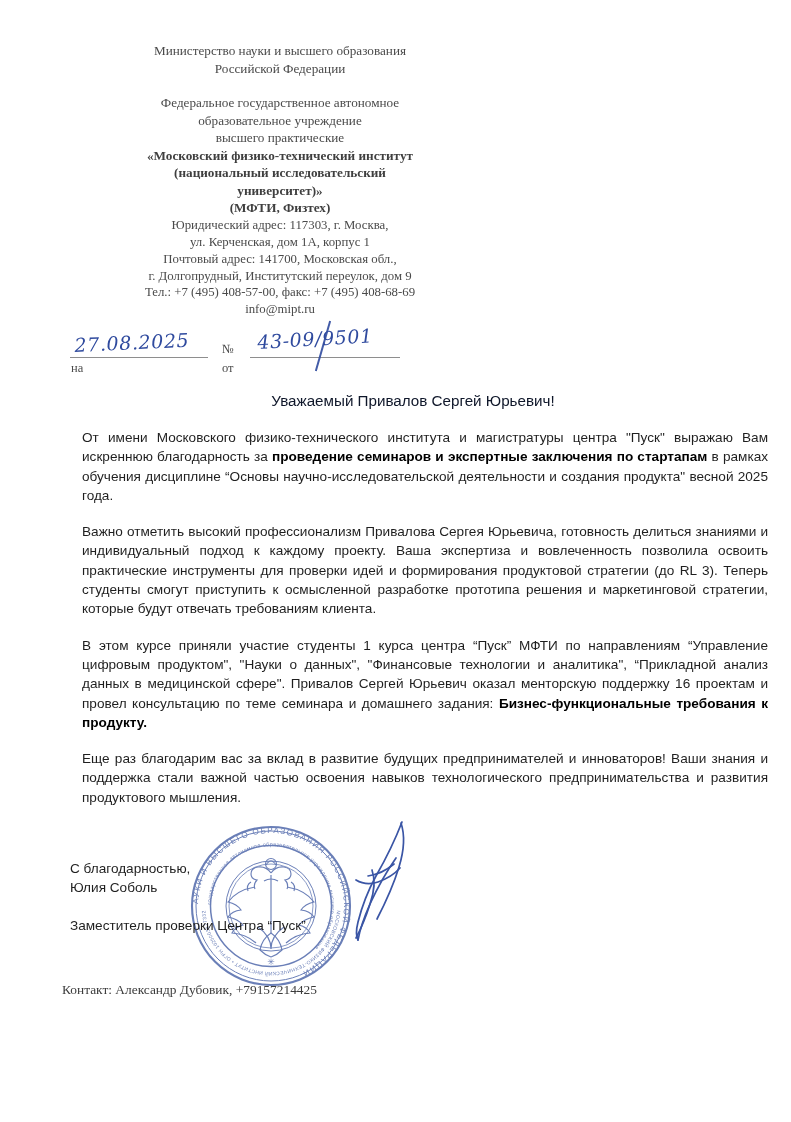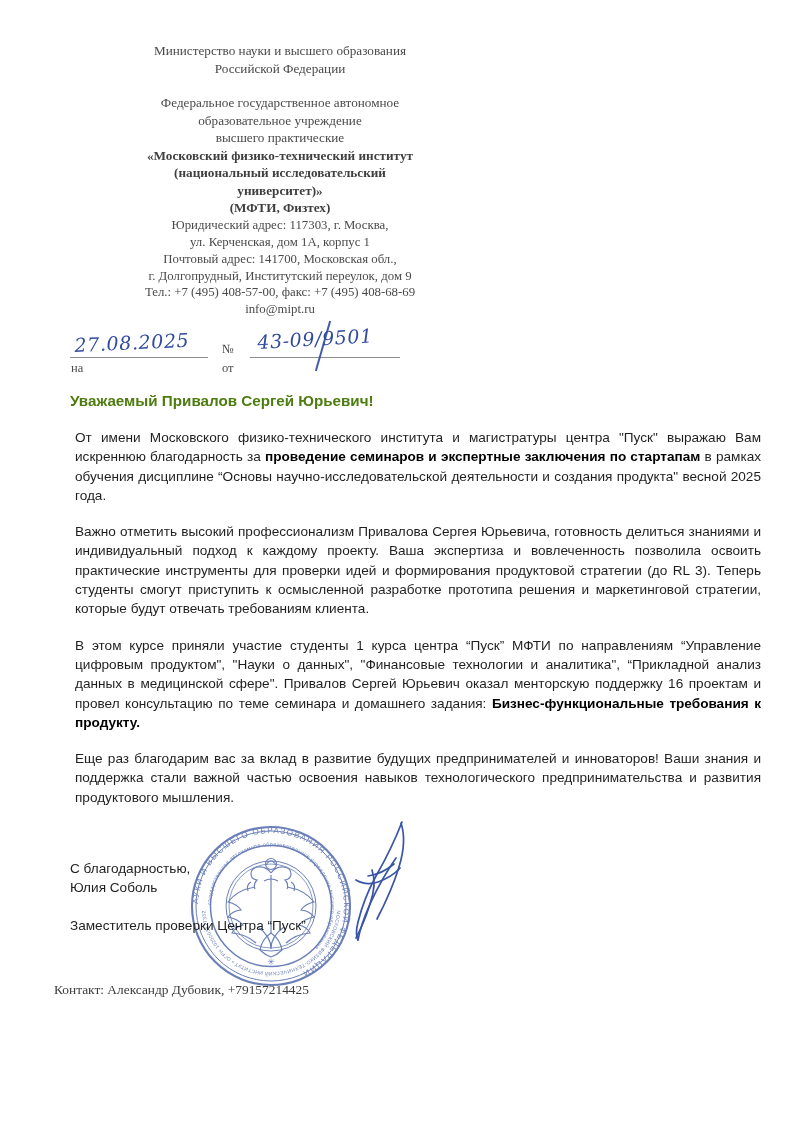--- a/index.html
+++ b/index.html
@@ -92,10 +92,10 @@
     left: 70px;
     top: 392px;
     width: 686px;
-    text-align: left;
-    font-weight: bold;
+    text-align: center;
+    font-weight: normal;
     font-size: 15.2px;
-    color: #4d7c0f;
+    color: #0f172a;
   }
   .body {
     position: absolute;

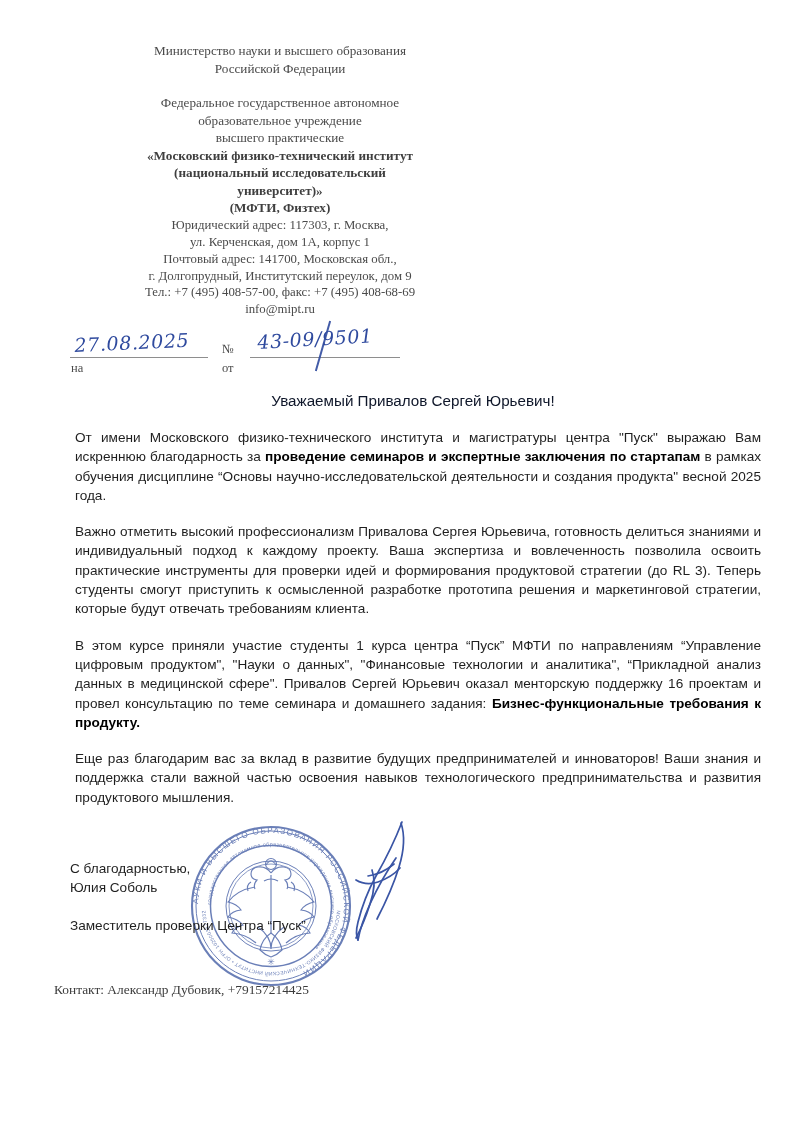--- a/index.html
+++ b/index.html
@@ -99,7 +99,7 @@
   }
   .body {
     position: absolute;
-    left: 75px;
+    left: 82px;
     top: 428px;
     width: 686px;
   }

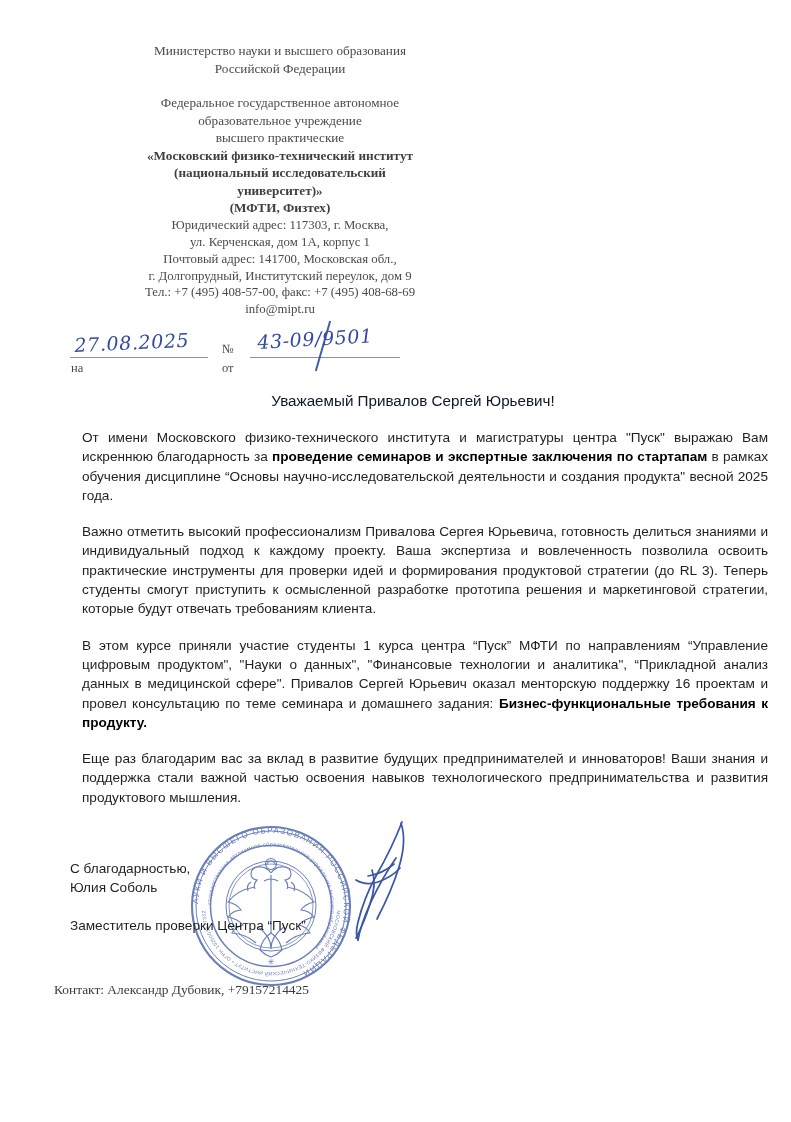--- a/index.html
+++ b/index.html
@@ -126,7 +126,7 @@
 
   .contact {
     position: absolute;
-    left: 54px;
+    left: 62px;
     top: 982px;
     font-family: "Liberation Serif", serif;
     font-size: 13.4px;

